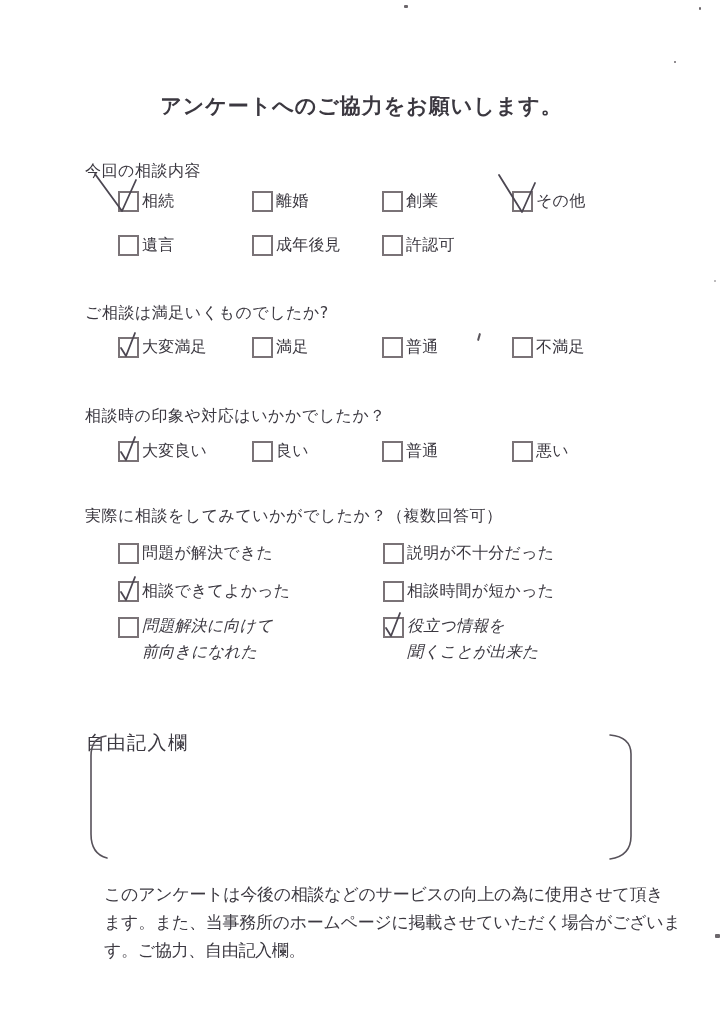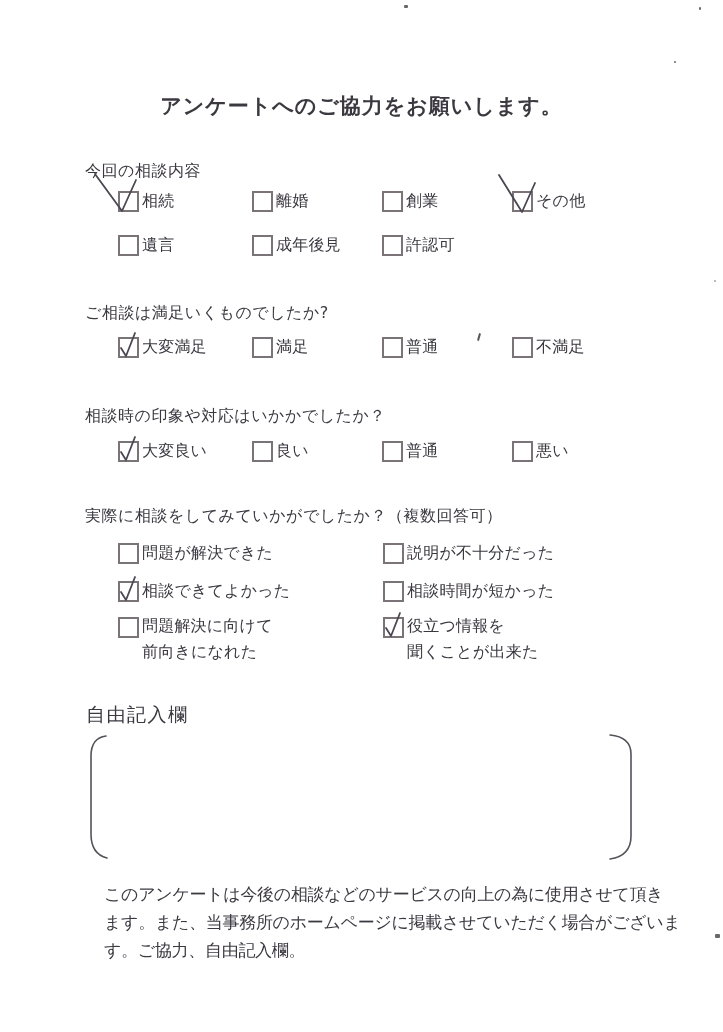--- a/index.html
+++ b/index.html
@@ -31,7 +31,7 @@
   .opt{
     position:absolute;display:flex;align-items:flex-start;height:21px;
   }
-  .opt.multi{align-items:flex-start;}
+  .opt.multi{align-items:flex-start;font-style:italic;}
   .cb{
     width:17px;height:17px;flex:none;
     border:2px solid var(--box_border,#7a7377);

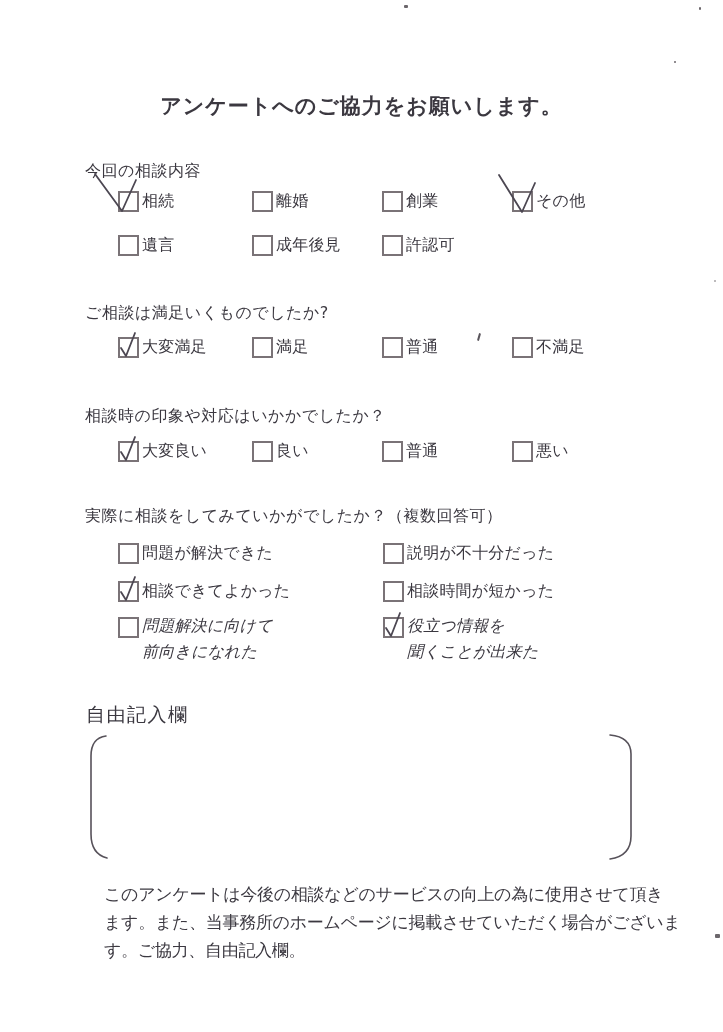--- a/index.html
+++ b/index.html
@@ -24,7 +24,7 @@
   }
   .h1{top:161px}.h2{top:303px}.h3{top:406px}.h4{top:506px}
   .free-label{
-    position:absolute;left:86px;top:702px;
+    position:absolute;left:86px;top:730px;
     font-size:19px;letter-spacing:1.5px;font-weight:500;
     color:var(--ink,#3b3840);
   }

